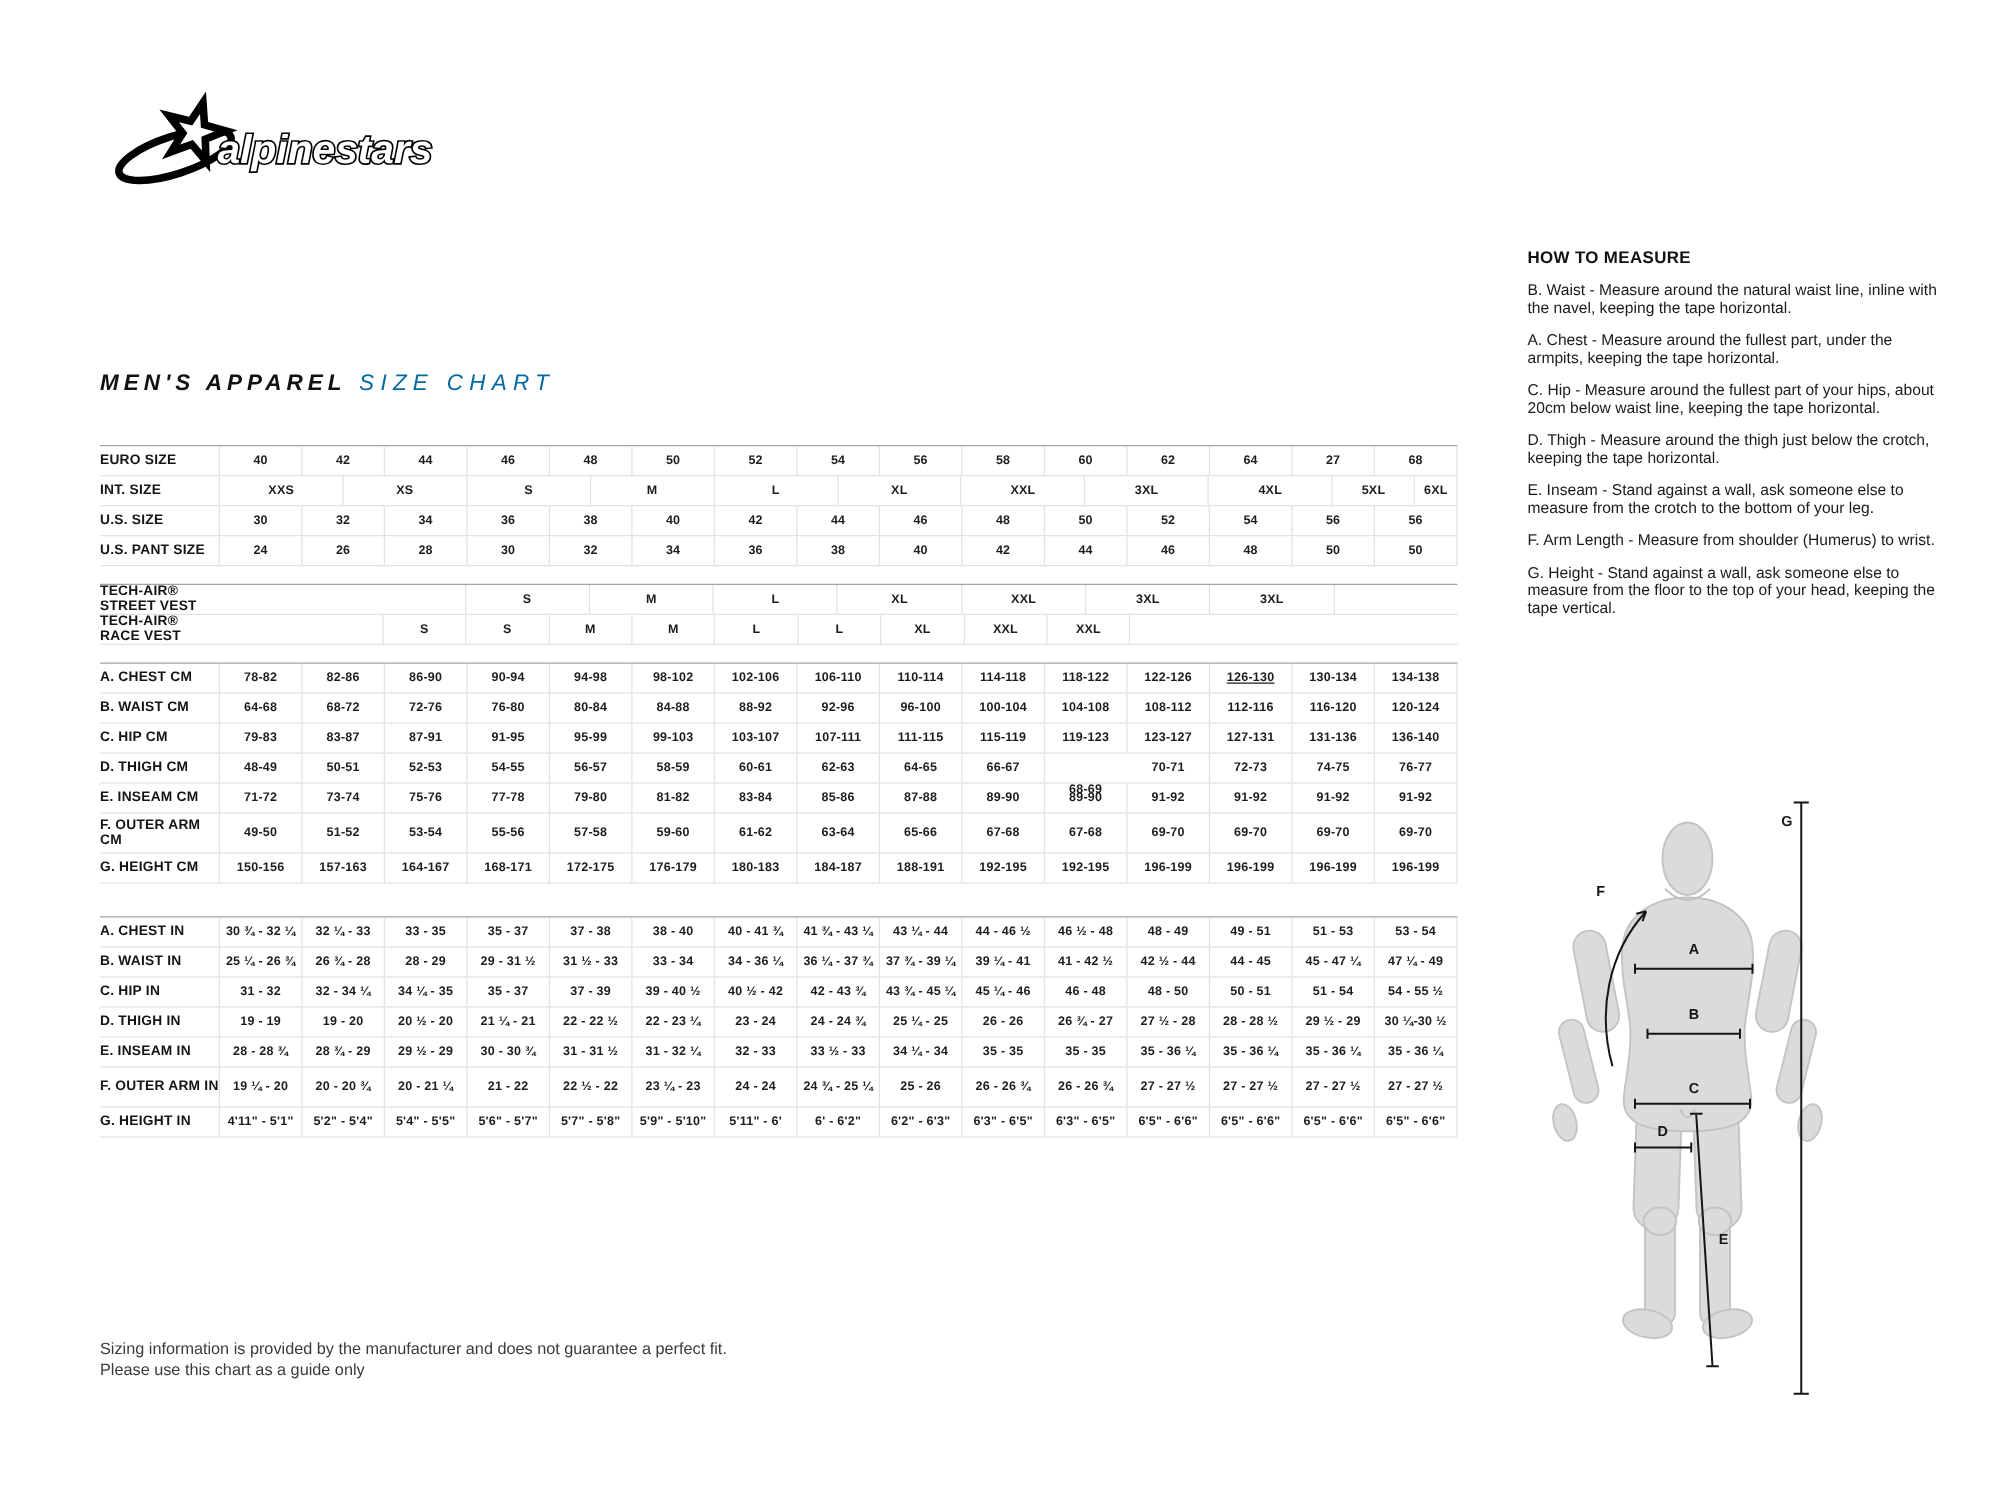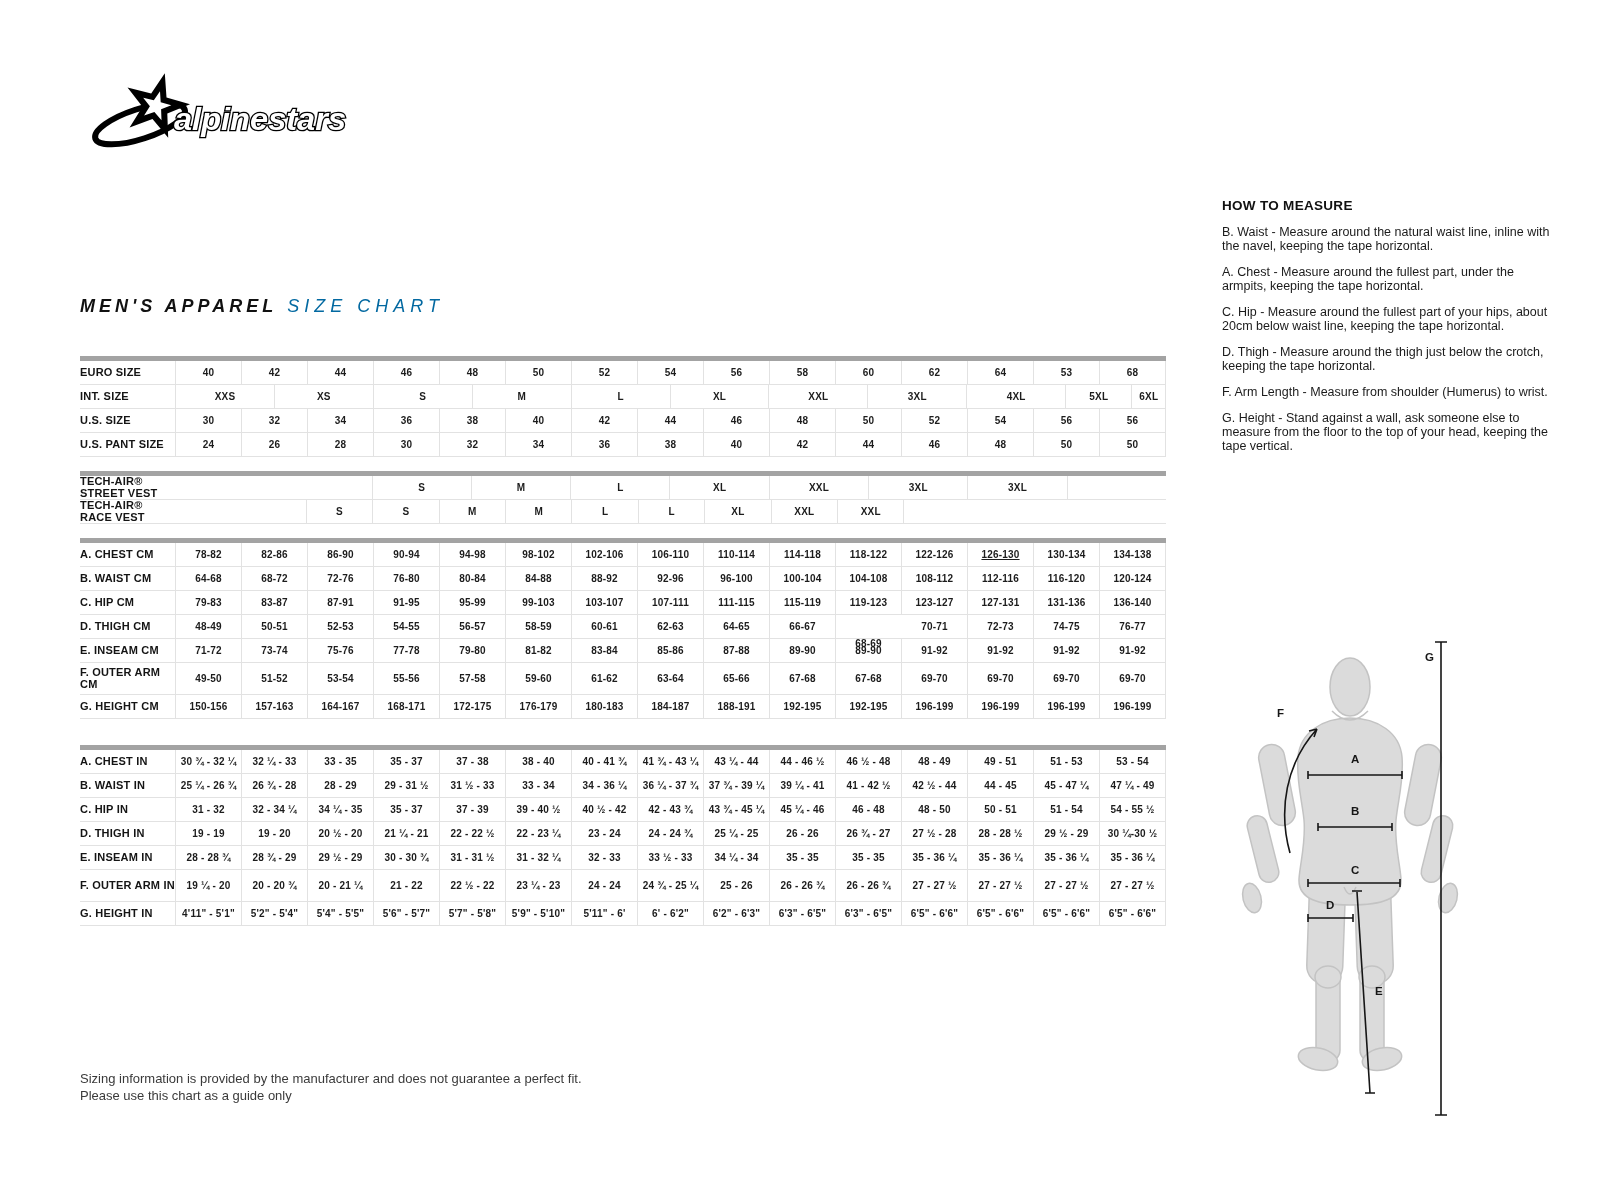--- a/index.html
+++ b/index.html
@@ -13,7 +13,7 @@
   .title-secondary{font-size:18px;font-weight:normal;font-style:italic;letter-spacing:5px;color:#0369a1;margin-left:10px;}
   
   .size-table{position:absolute;left:80px;top:356px;width:1086px;}
-  .t-section{border-top:5px solid #a3a3a3;}
+  .t-section{border-top:1px solid #a3a3a3;}
   .t-section.gap-sm{margin-top:14px;}
   .t-section.gap-lg{margin-top:26px;}
   .t-row{display:flex;height:23px;border-bottom:1px solid #e2e2e2;}

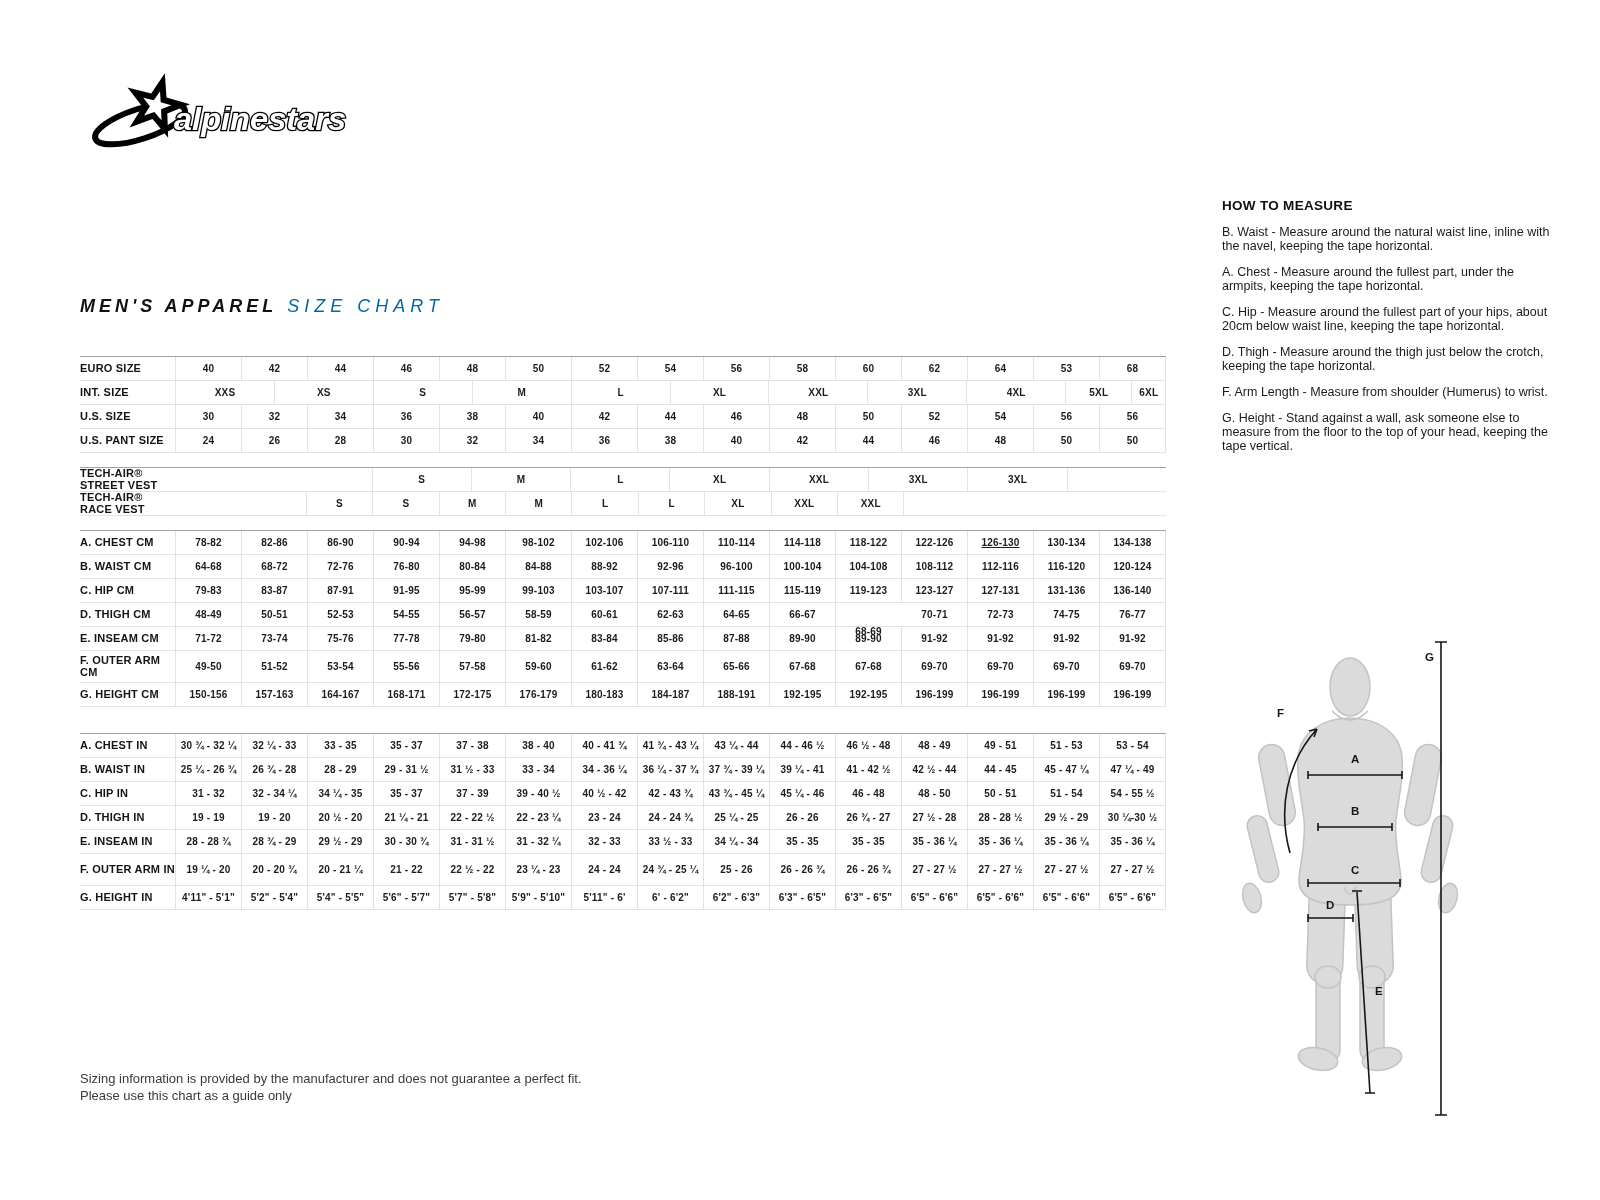--- a/index.html
+++ b/index.html
@@ -68,7 +68,7 @@
             <div class="t-cell" style="flex-grow: 2; flex-basis: 0px;">60</div>
             <div class="t-cell" style="flex-grow: 2; flex-basis: 0px;">62</div>
             <div class="t-cell" style="flex-grow: 2; flex-basis: 0px;">64</div>
-            <div class="t-cell" style="flex-grow: 2; flex-basis: 0px;">53</div>
+            <div class="t-cell" style="flex-grow: 2; flex-basis: 0px;">27</div>
             <div class="t-cell" style="flex-grow: 2; flex-basis: 0px;">68</div>
           </div>
         </div>

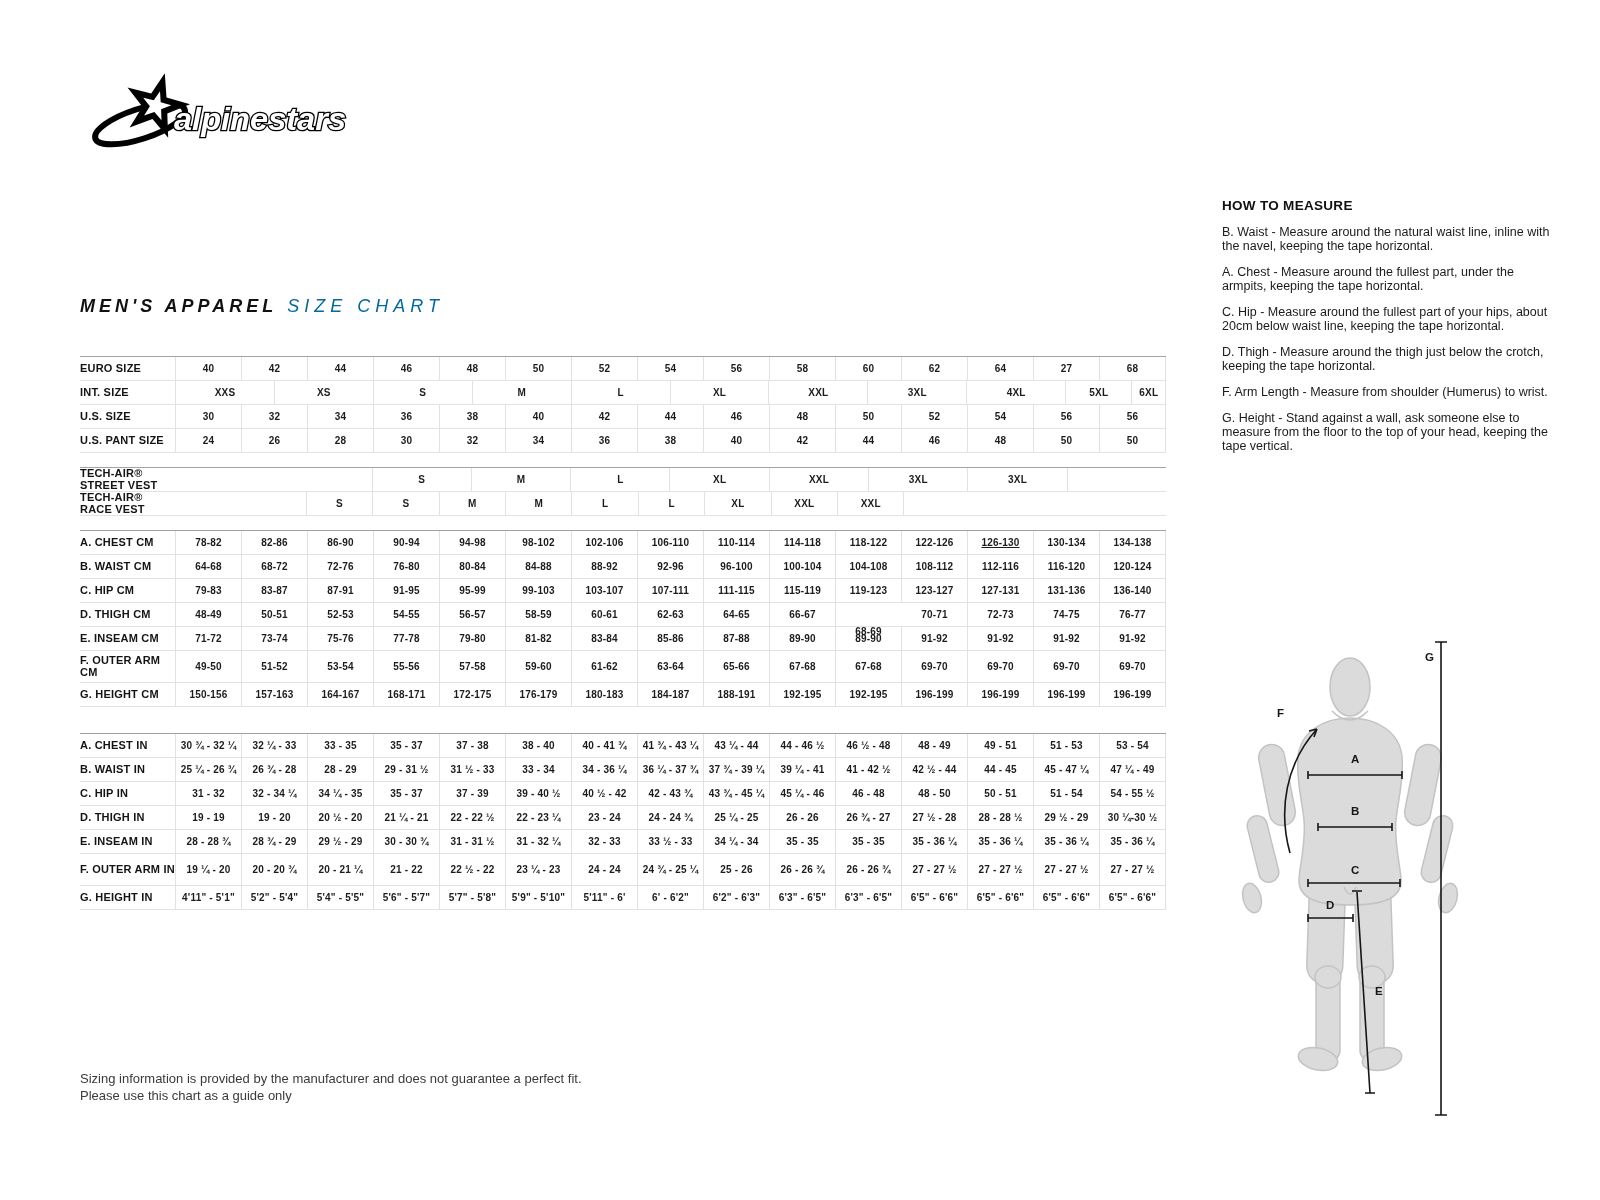--- a/index.html
+++ b/index.html
@@ -453,6 +453,7 @@
     <p>A. Chest - Measure around the fullest part, under the armpits, keeping the tape horizontal.</p>
     <p>C. Hip - Measure around the fullest part of your hips, about 20cm below waist line, keeping the tape horizontal.</p>
     <p>D. Thigh - Measure around the thigh just below the crotch, keeping the tape horizontal.</p>
+    <p>E. Inseam - Stand against a wall, ask someone else to measure from the crotch to the bottom of your leg.</p>
     <p>F. Arm Length - Measure from shoulder (Humerus) to wrist.</p>
     <p>G. Height - Stand against a wall, ask someone else to measure from the floor to the top of your head, keeping the tape vertical.</p>
   </div>

